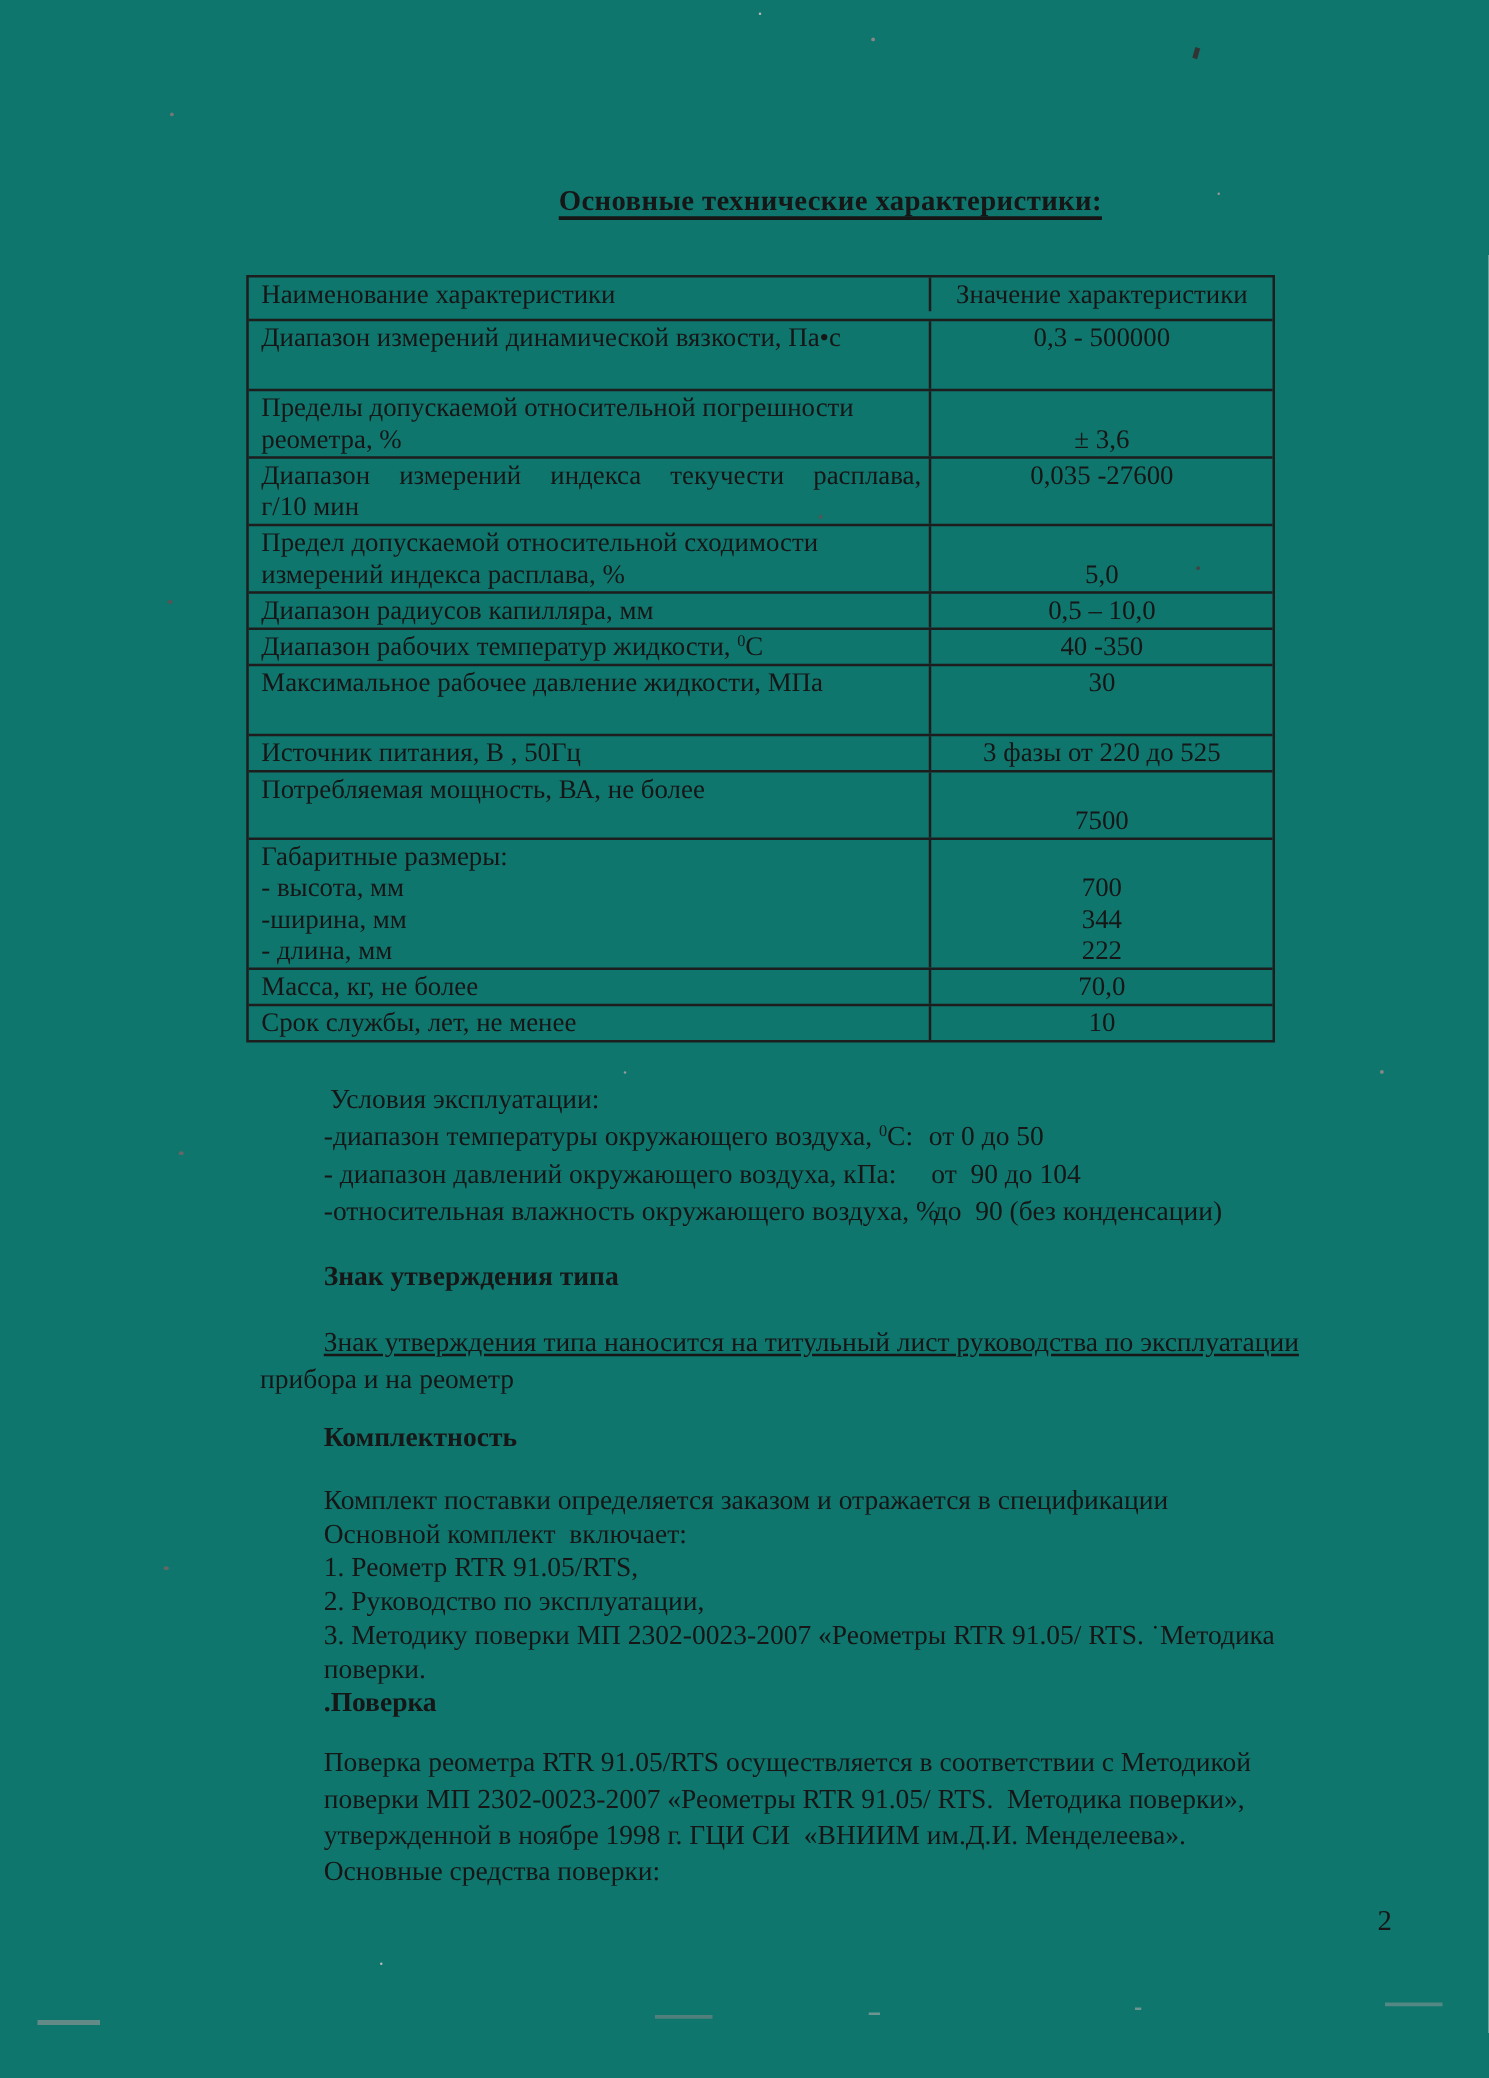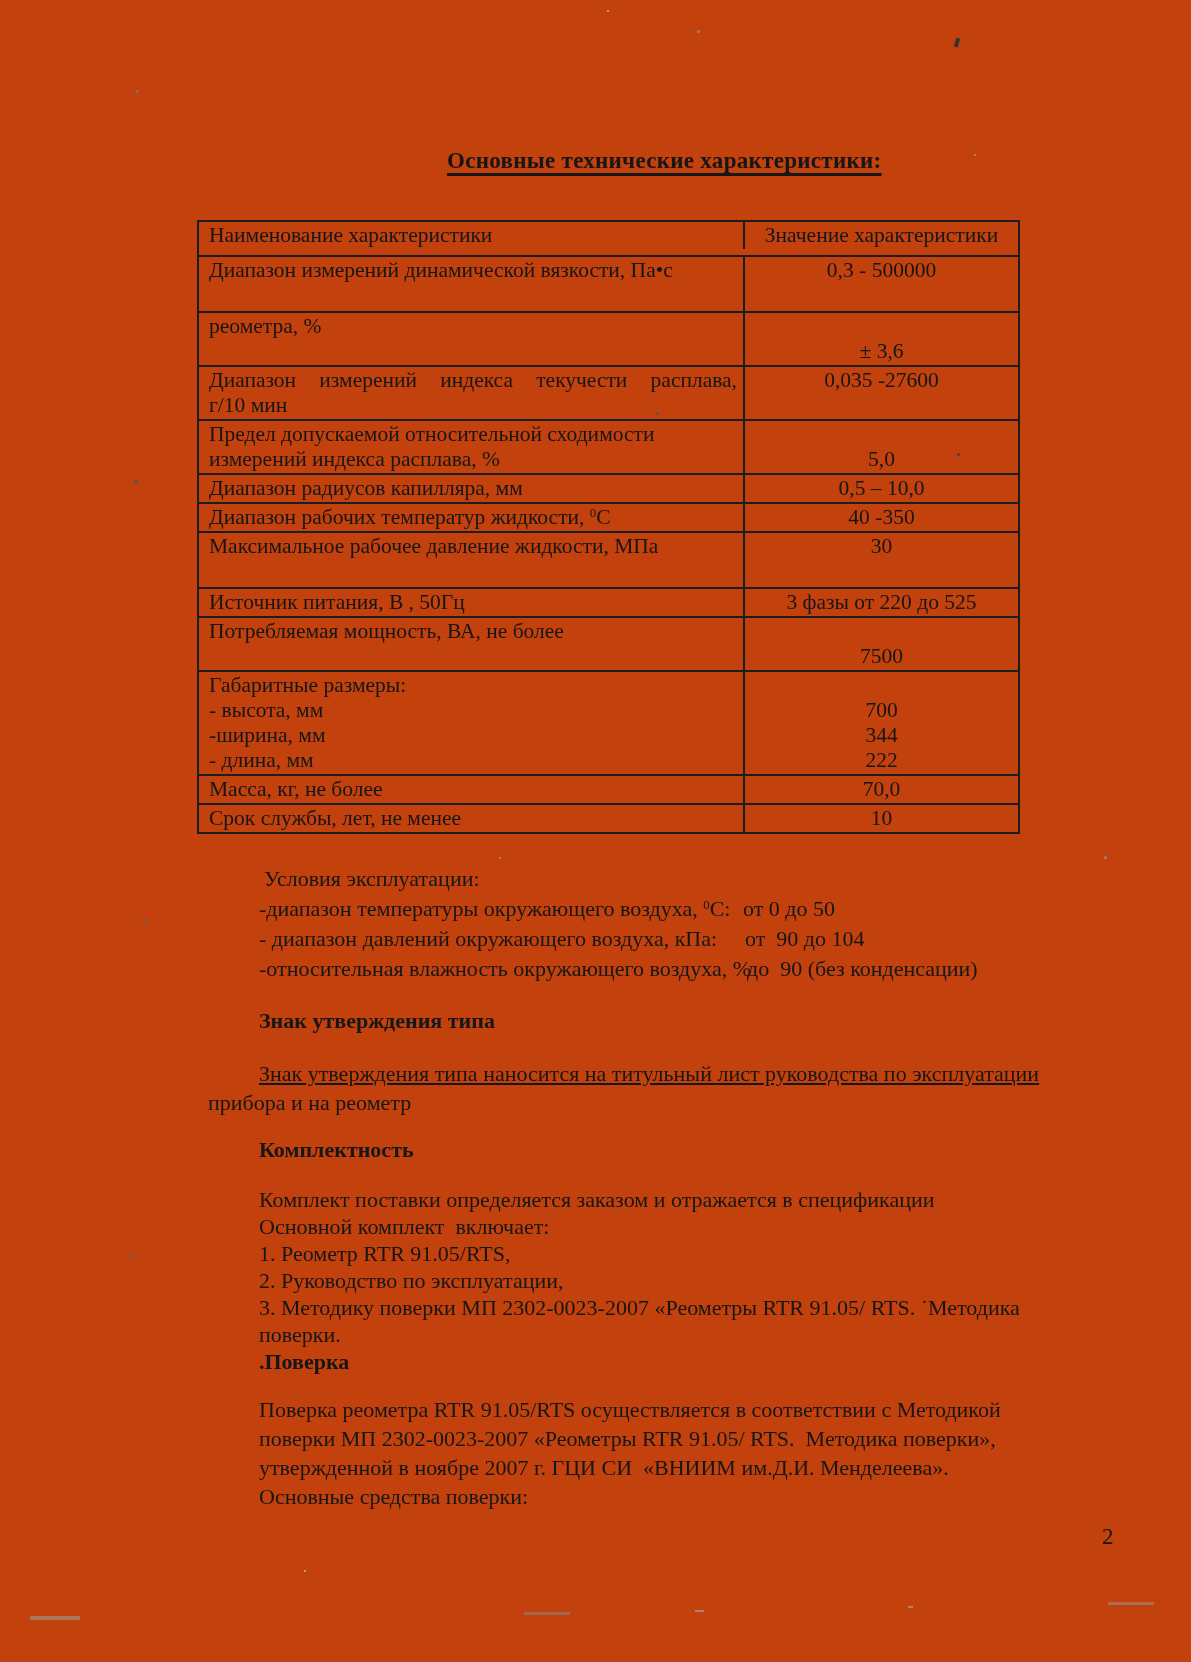--- a/index.html
+++ b/index.html
@@ -8,7 +8,7 @@
     width: 1191px;
     height: 1662px;
     margin: 0 auto;
-    background: #c2410c;
+    background: #0f766e;
     font-family: "Liberation Serif", "DejaVu Serif", serif;
     color: #161616;
     overflow: hidden;

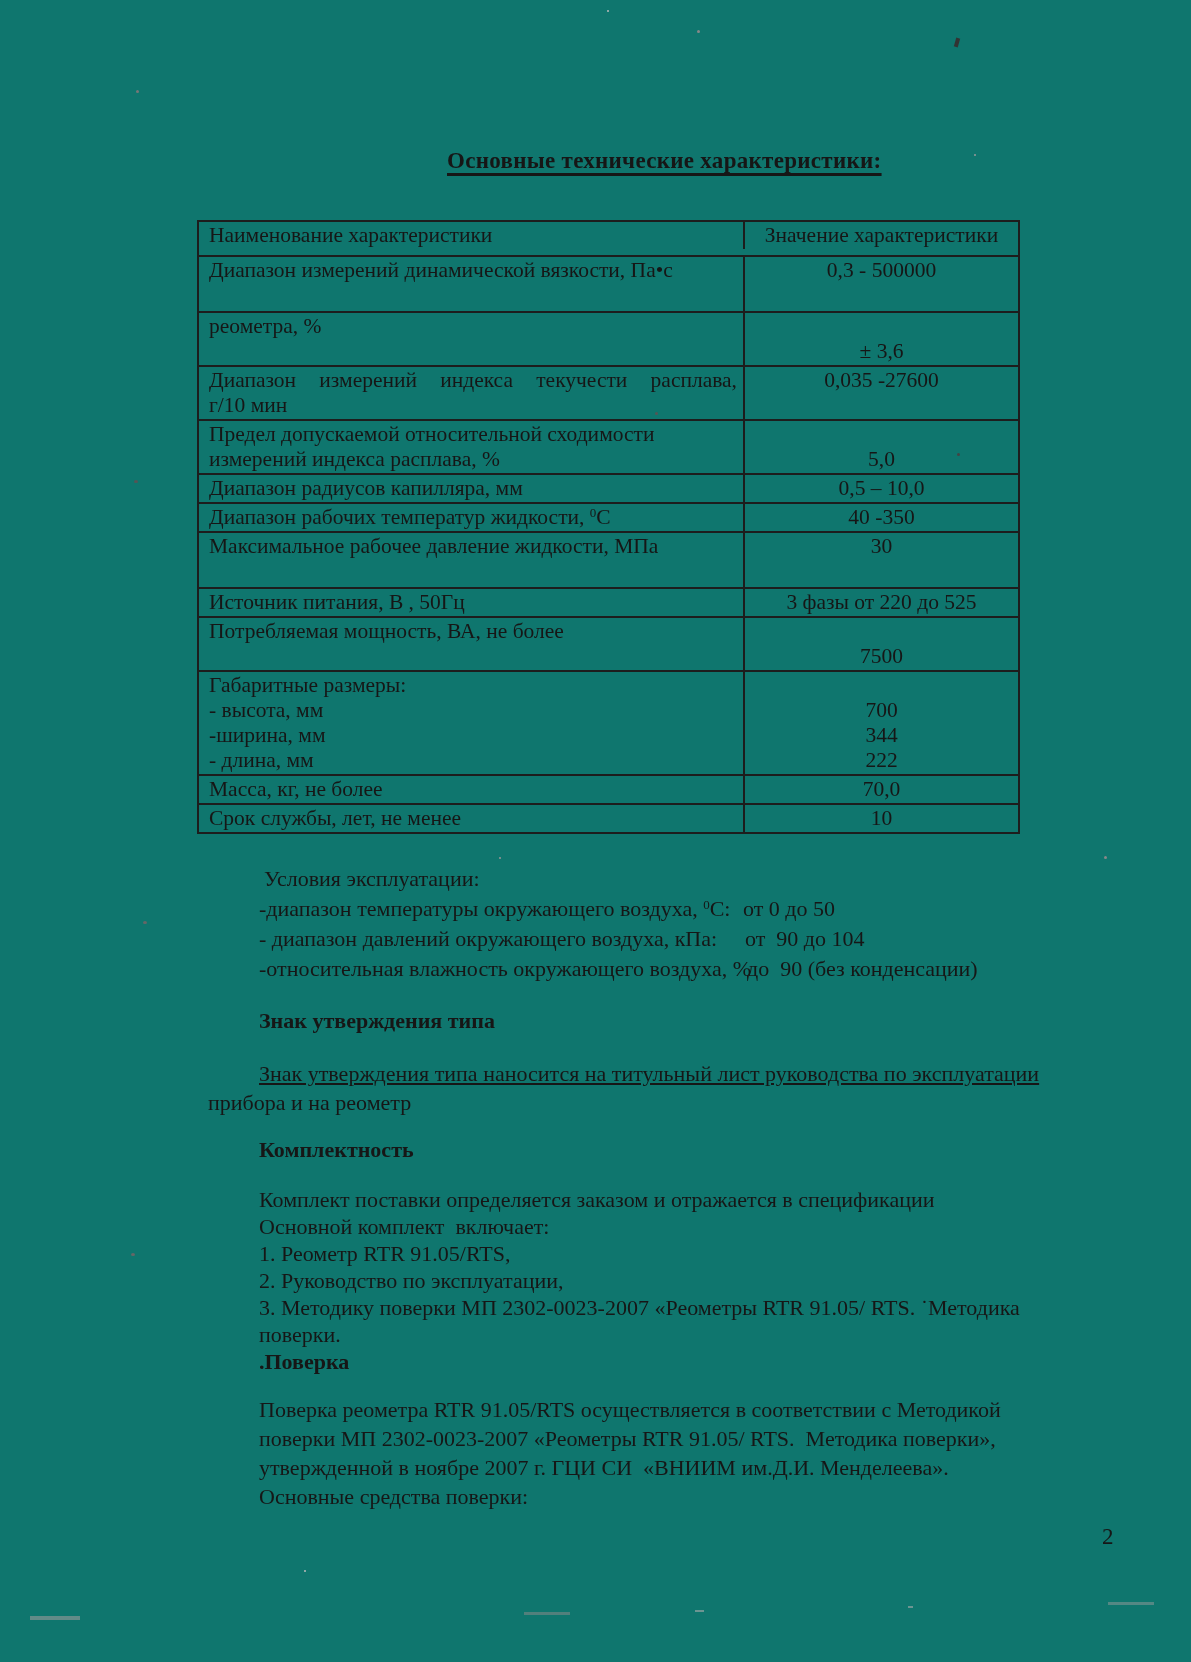--- a/index.html
+++ b/index.html
@@ -101,6 +101,7 @@
 
     <div class="tr">
       <div class="td td-l">
+        <div class="cl">Пределы допускаемой относительной погрешности</div>
         <div class="cl">реометра, %</div>
       </div>
       <div class="td td-v">

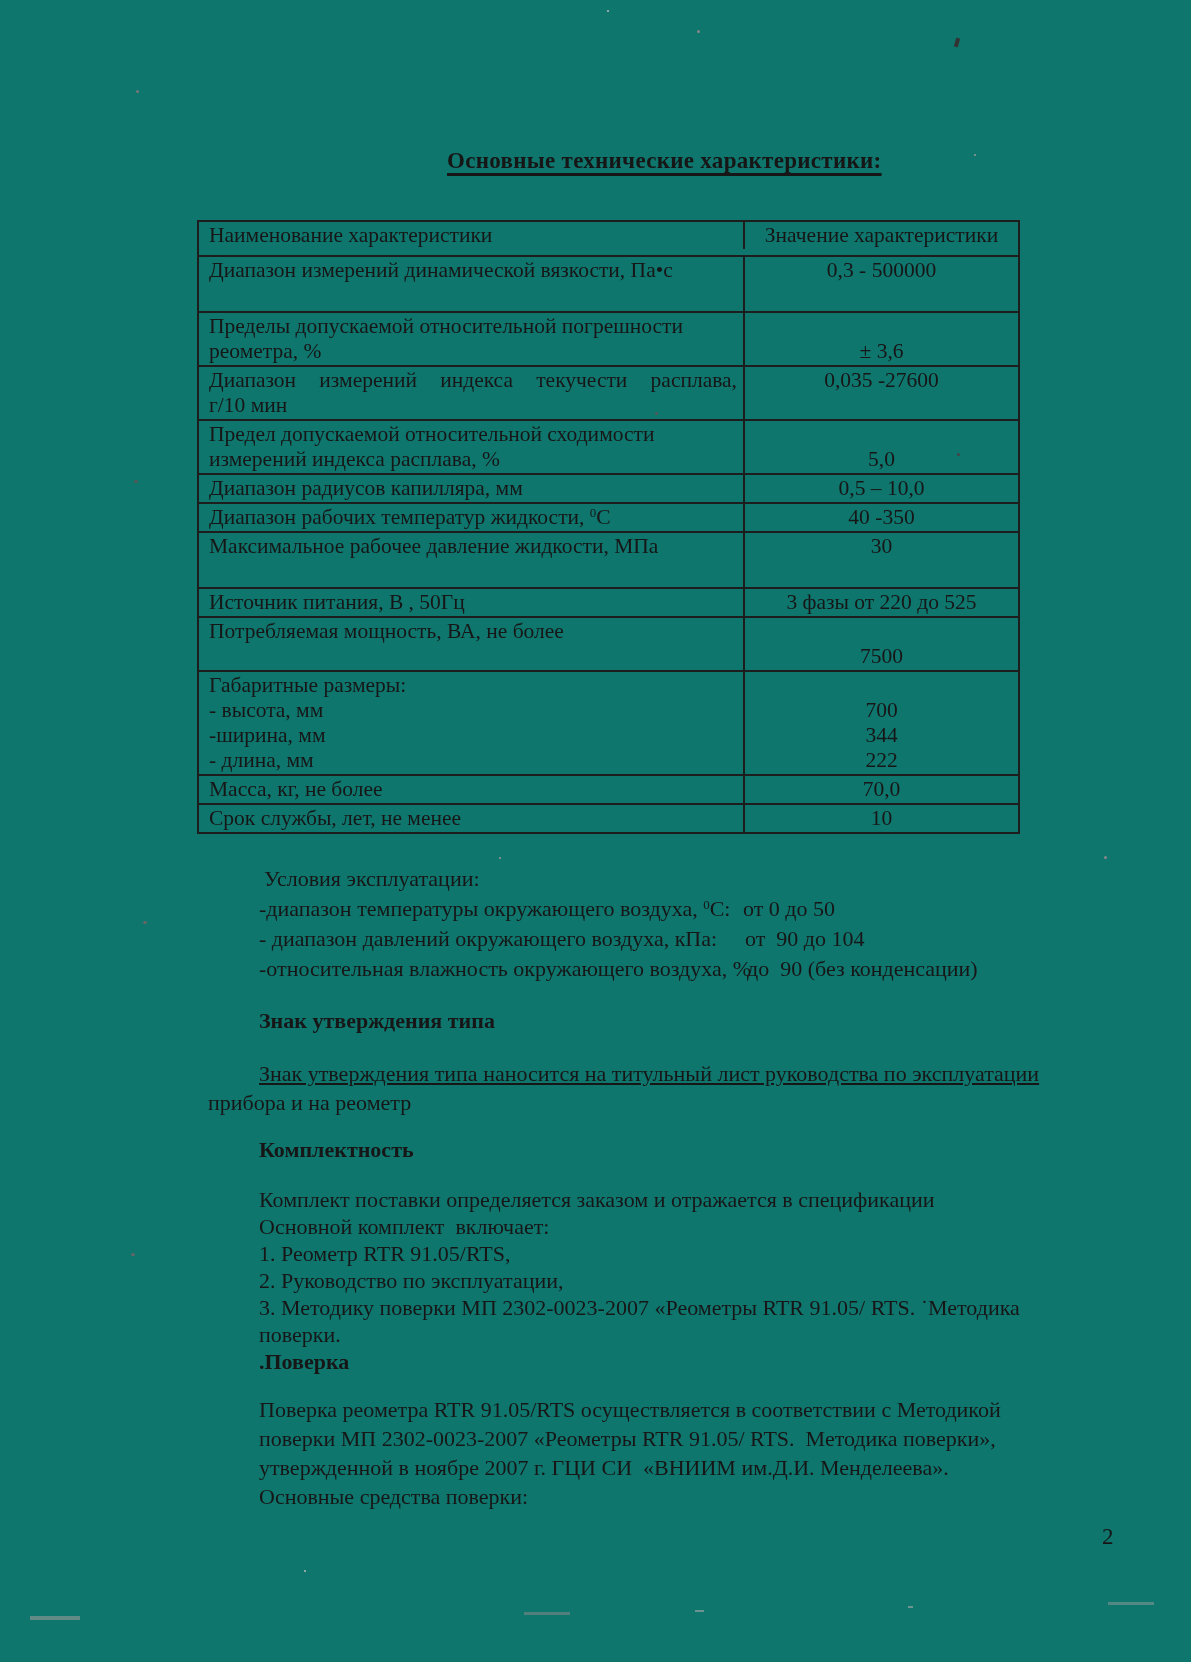--- a/index.html
+++ b/index.html
@@ -239,7 +239,7 @@
   <div class="para para-ver">
     <div class="line">Поверка реометра RTR 91.05/RTS осуществляется в соответствии с Методикой</div>
     <div class="line">поверки МП 2302-0023-2007 «Реометры RTR 91.05/ RTS.  Методика поверки»,</div>
-    <div class="line">утвержденной в ноябре 2007 г. ГЦИ СИ  «ВНИИМ им.Д.И. Менделеева».</div>
+    <div class="line">утвержденной в ноябре 1998 г. ГЦИ СИ  «ВНИИМ им.Д.И. Менделеева».</div>
     <div class="line">Основные средства поверки:</div>
   </div>
 

